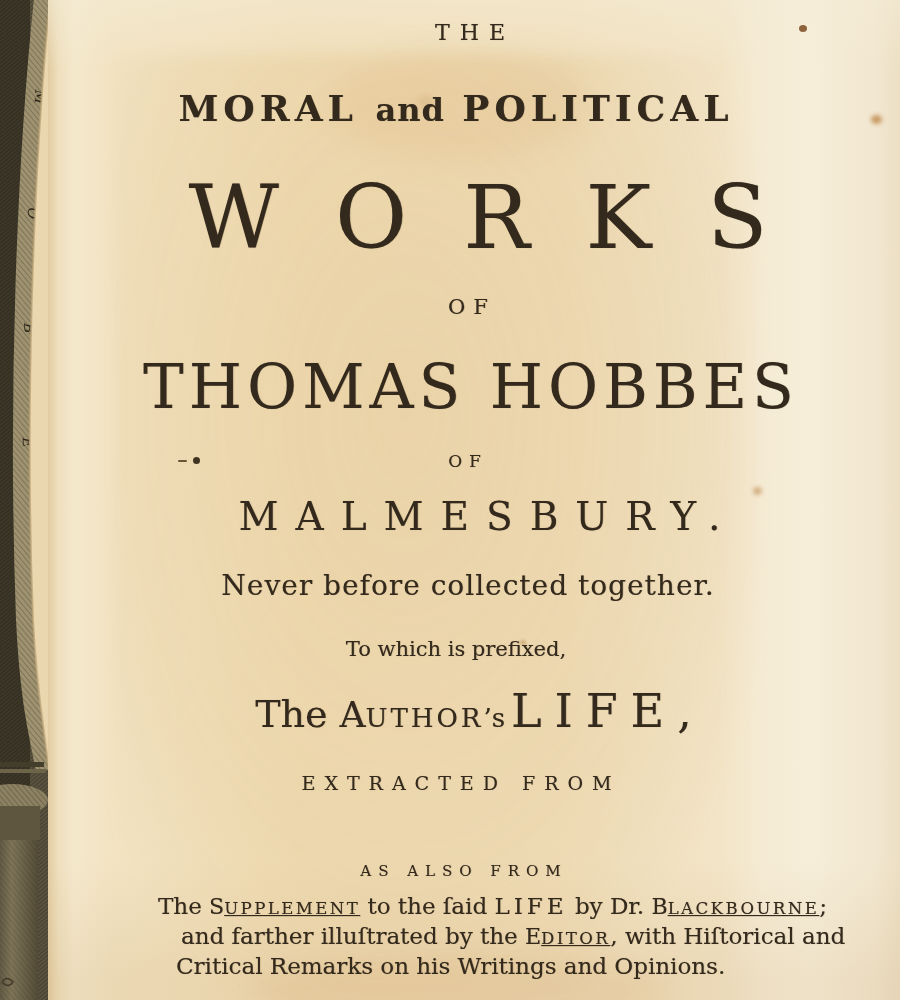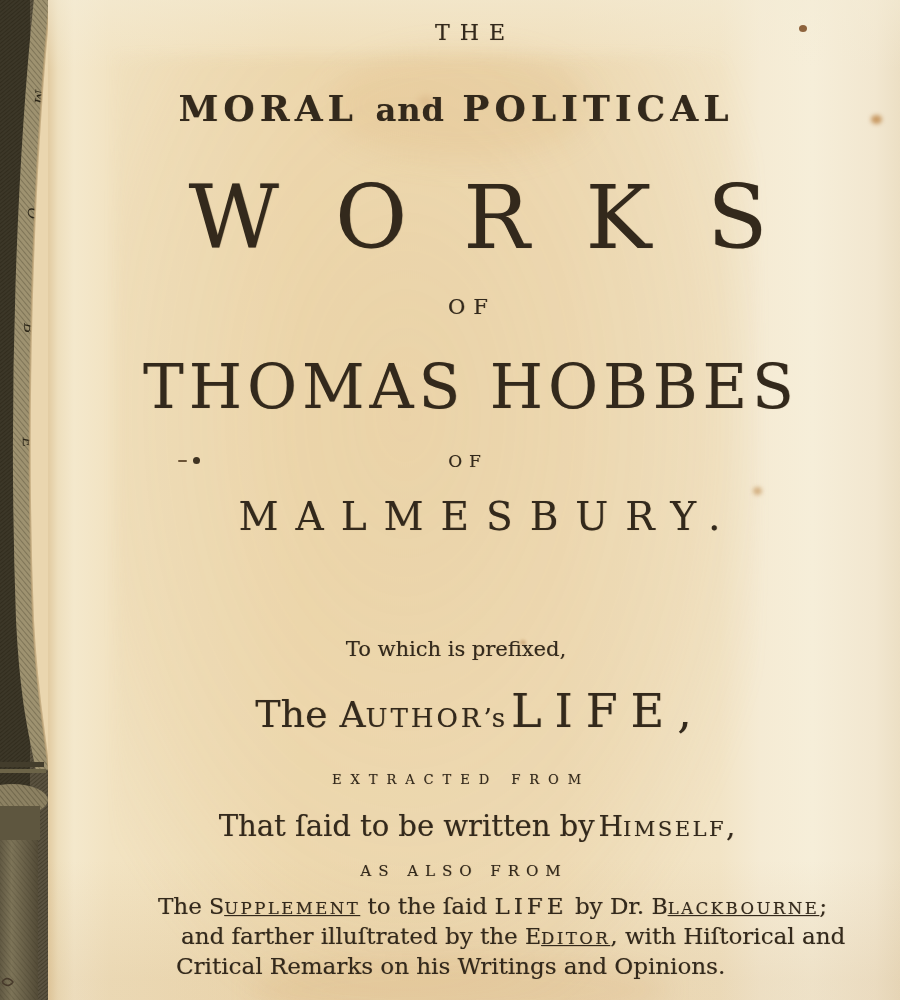--- a/index.html
+++ b/index.html
@@ -144,6 +144,7 @@
 
   <div class="line l-place">MALMESBURY.</div>
 
+  <div class="line l-never">Never before collected together.</div>
 
   <div class="line l-prefixed">To which is prefixed,</div>
 

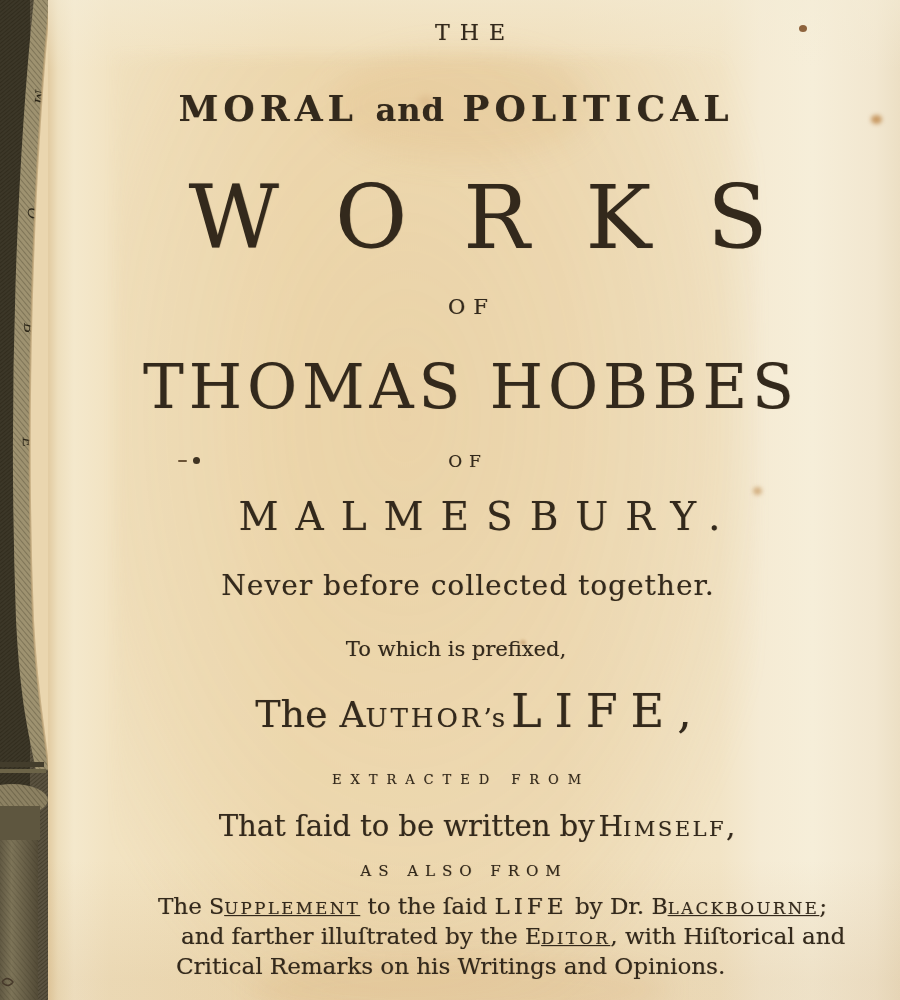--- a/index.html
+++ b/index.html
@@ -41,7 +41,7 @@
   .l-life .sc{font-size:26px;letter-spacing:3px;}
   .l-life .apos{font-size:26px;}
   .l-life .lifeword{font-size:46px;letter-spacing:13px;margin-left:6px;}
-  .l-extracted{top:772px;font-size:13px;letter-spacing:9px;transform:translateX(-7px);}
+  .l-extracted{top:772px;font-size:19px;letter-spacing:9px;transform:translateX(-7px);}
   .l-himself{top:809px;font-size:29px;transform:translateX(9px);}
   .l-himself .bigcap{font-size:28px;margin-left:4px;}
   .l-himself .sc{font-size:21px;letter-spacing:2.5px;}

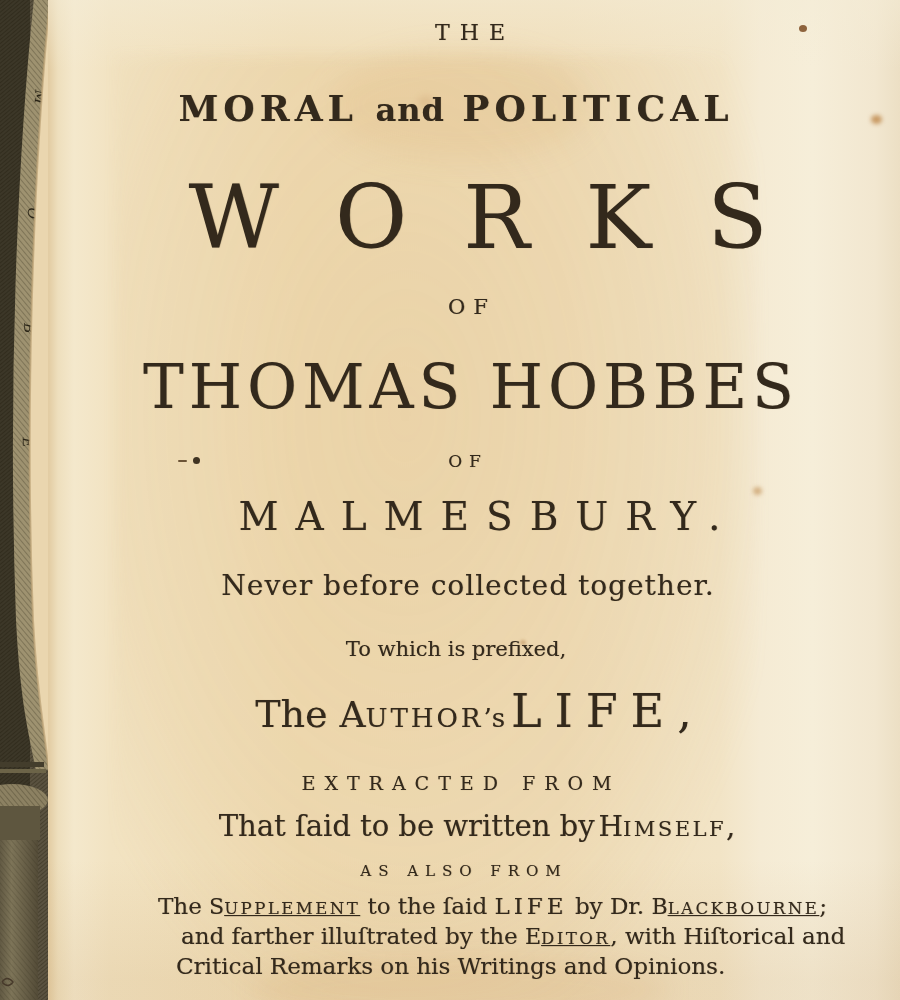--- a/index.html
+++ b/index.html
@@ -152,7 +152,6 @@
 
   <div class="line l-extracted">EXTRACTED FROM</div>
 
-  <div class="line l-himself"><span>That ſaid to be written by</span><span class="bigcap">H</span><span class="sc">IMSELF</span><span>,</span></div>
 
   <div class="line l-asalso">AS ALSO FROM</div>
 

